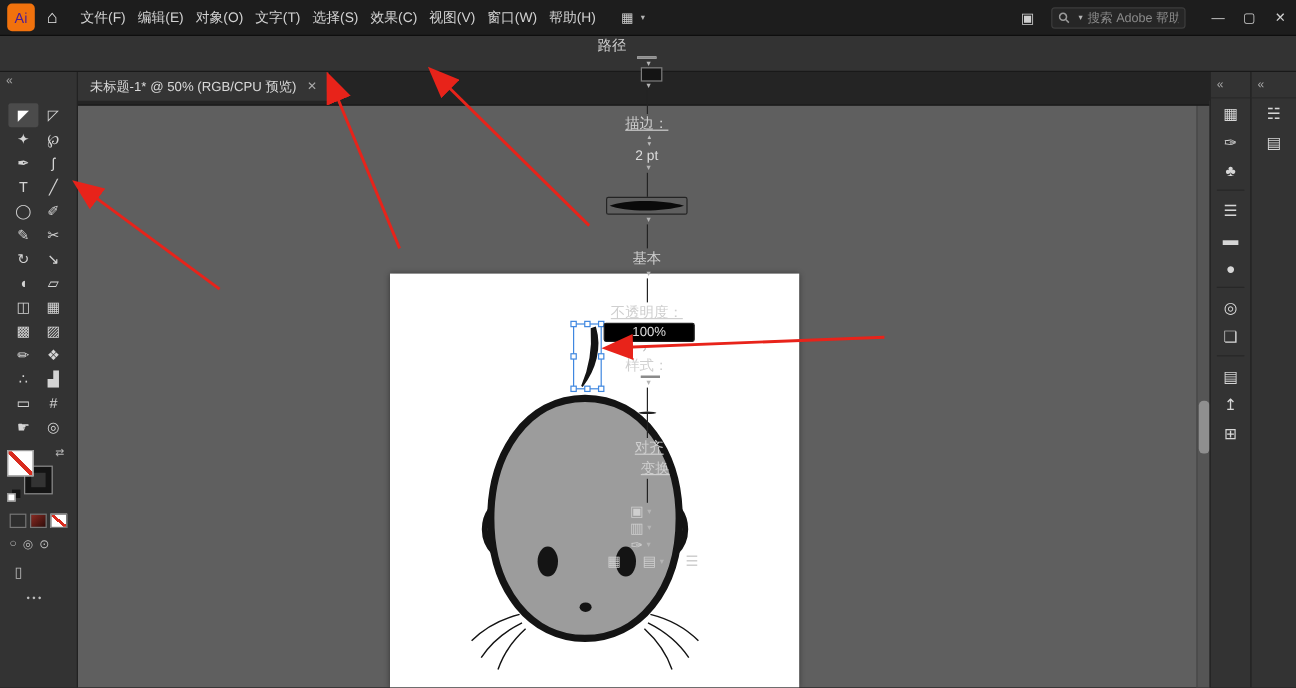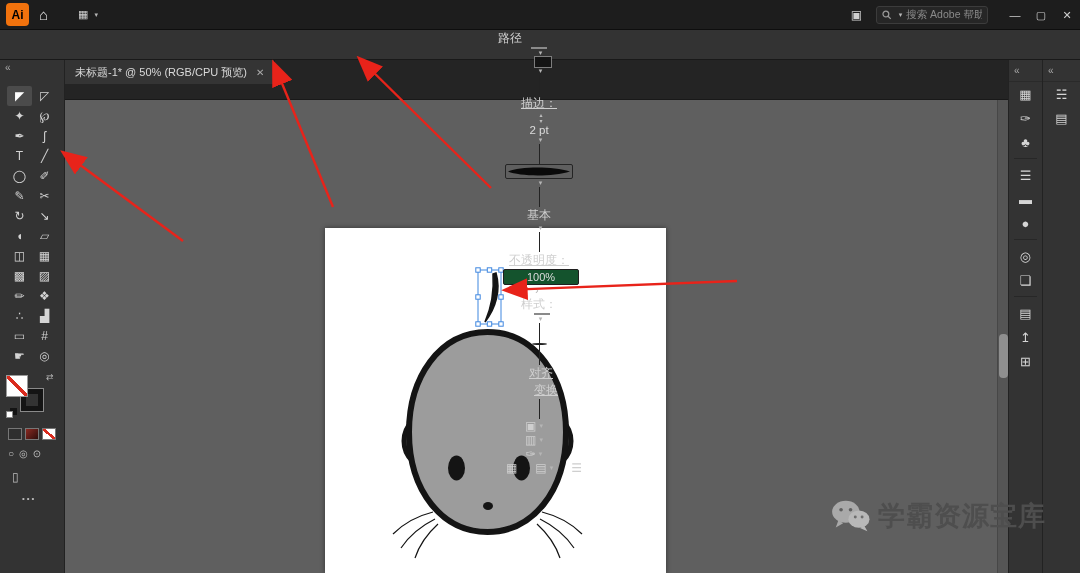--- a/index.html
+++ b/index.html
@@ -8,7 +8,7 @@
 
   
   #menubar{position:absolute;left:0;top:0;width:1080px;height:30px;background:#1d1d1d;display:flex;align-items:center;padding:0 0 0 6px;border-bottom:1px solid #0e0e0e;z-index:10;}
-  .ai-logo{width:23px;height:23px;border-radius:4px;background:#f1720d;color:#000000;font-weight:bold;font-size:12px;display:flex;align-items:center;justify-content:center;margin-right:10px;}
+  .ai-logo{width:23px;height:23px;border-radius:4px;background:#f1720d;color:#4c1d95;font-weight:normal;font-size:12px;display:flex;align-items:center;justify-content:center;margin-right:10px;}
   .home{font-size:15px;color:#e6e6e6;margin-right:14px;cursor:default;}
   .menus{display:flex;align-items:center;height:100%;}
   .mi{padding:0 5px;line-height:30px;color:#d2d2d2;font-size:11.5px;cursor:default;}

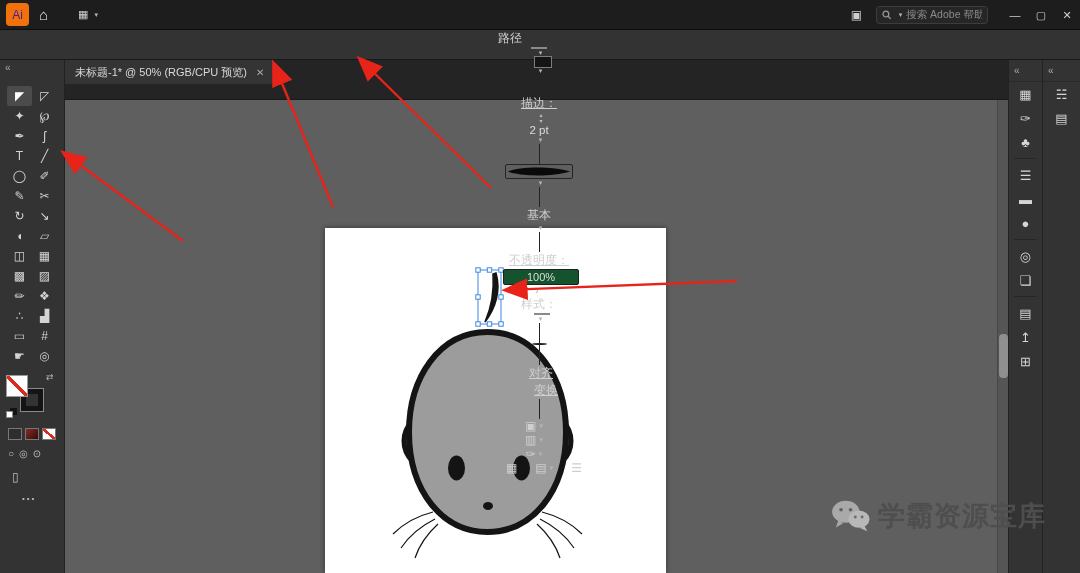--- a/index.html
+++ b/index.html
@@ -103,6 +103,17 @@
   <div id="menubar">
     <div class="ai-logo">Ai</div>
     <span class="home">⌂</span>
+    <div class="menus">
+      <span class="mi">文件(F)</span>
+      <span class="mi">编辑(E)</span>
+      <span class="mi">对象(O)</span>
+      <span class="mi">文字(T)</span>
+      <span class="mi">选择(S)</span>
+      <span class="mi">效果(C)</span>
+      <span class="mi">视图(V)</span>
+      <span class="mi">窗口(W)</span>
+      <span class="mi">帮助(H)</span>
+    </div>
     <div class="ws">
       <span class="wsg">▦</span>
       <span class="chev">▾</span>

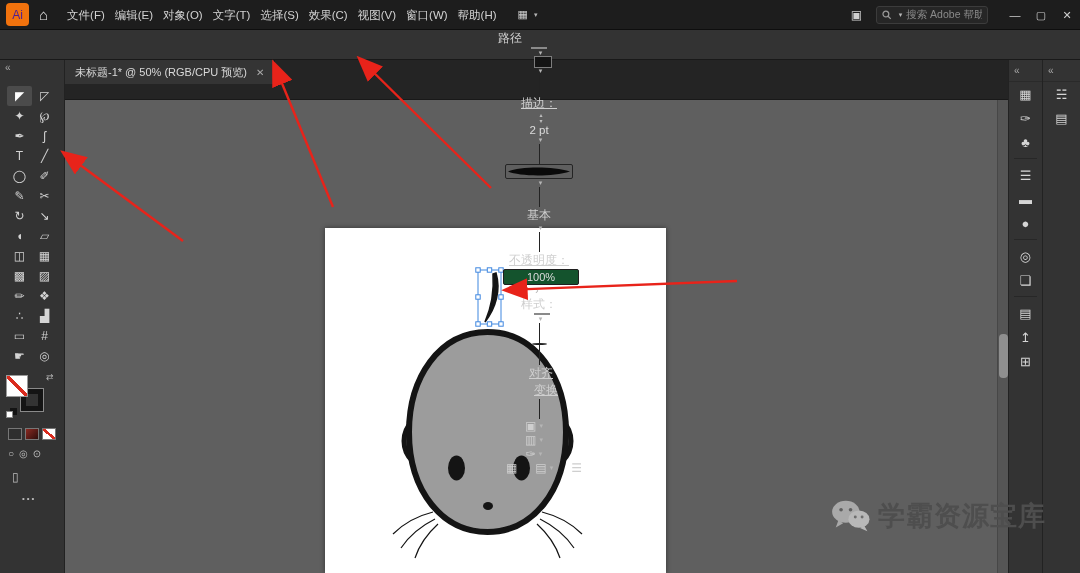--- a/index.html
+++ b/index.html
@@ -43,7 +43,7 @@
   .cb-right{display:flex;align-items:center;gap:18px;margin-left:10px;}
 
   
-  #tabbar{position:absolute;left:65px;top:60px;width:943px;height:40px;background:#242424;border-bottom:1px solid #191919;display:flex;z-index:8;}
+  #tabbar{position:absolute;left:65px;top:60px;width:943px;height:28px;background:#242424;border-bottom:1px solid #191919;display:flex;z-index:8;}
   #doctab{height:24px;background:#343434;border-right:1px solid #191919;display:flex;align-items:center;gap:9px;padding:0 10px;}
   #doctab .ttl{font-size:11px;color:#d9d9d9;white-space:nowrap;}
   #doctab .cl{font-size:10px;color:#aaaaaa;}

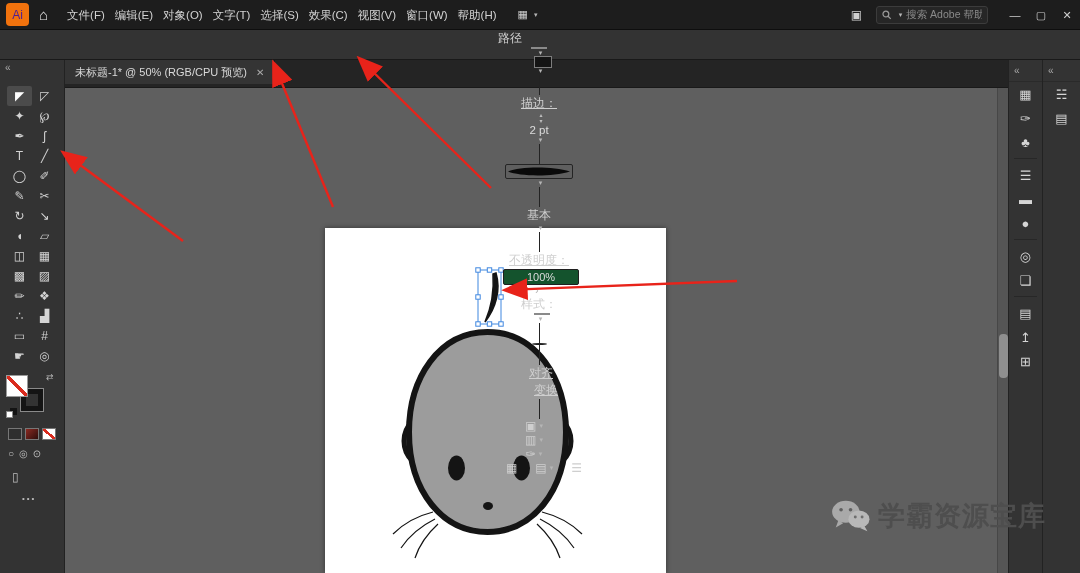--- a/index.html
+++ b/index.html
@@ -34,7 +34,7 @@
   .valtext{color:#dcdcdc;font-size:11.5px;}
   .brush-preview{width:68px;height:16px;background:#5f5f5f;border:1px solid #242424;border-radius:2px;display:flex;align-items:center;justify-content:center;}
   .profile-line{display:inline-block;width:32px;height:2px;background:#e2e2e2;margin-right:7px;}
-  .opacity-box{padding:1px 23px;background:#14532d;border:1px solid #1f1f1f;border-radius:2px;color:#dcdcdc;font-size:11px;margin-left:4px;}
+  .opacity-box{padding:1px 23px;background:#000000;border:1px solid #1f1f1f;border-radius:2px;color:#dcdcdc;font-size:11px;margin-left:4px;}
   .more-arrow{color:#b5b5b5;font-size:10px;margin:0 8px 0 4px;}
   .style-swatch{width:16px;height:16px;background:#cccccc;border:1px solid #8a8a8a;margin-left:5px;}
   .recolor{width:15px;height:15px;border-radius:50%;background:radial-gradient(circle at 35% 35%,#d8d8d8 0 30%,#8c8c8c 31% 70%,#4c4c4c 71%);border:1px solid #202020;}

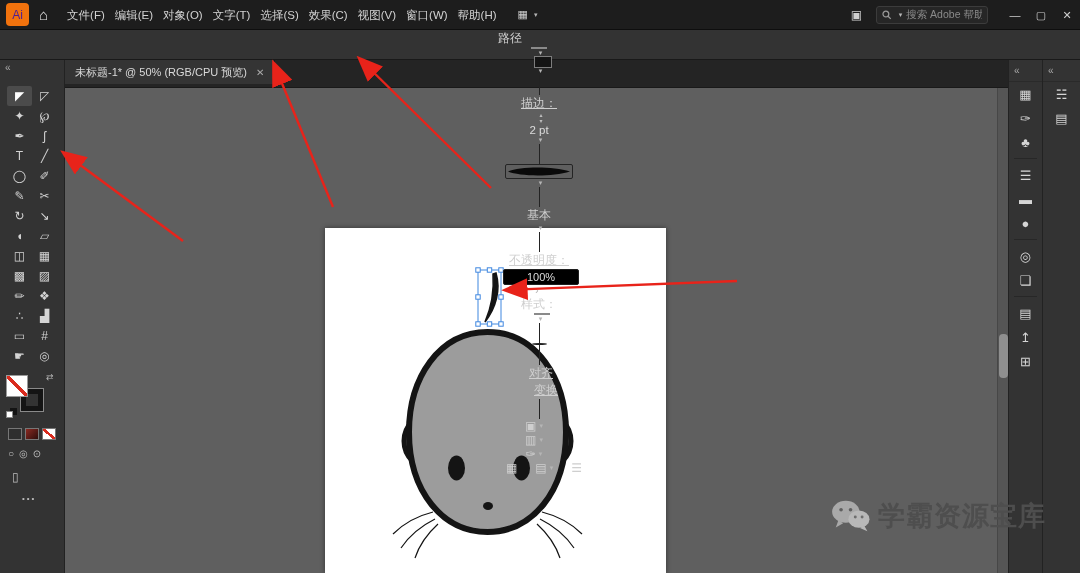--- a/index.html
+++ b/index.html
@@ -410,19 +410,6 @@
     </div>
   </div>
 
-  <div id="watermark">
-    <svg width="40" height="34" viewBox="0 0 38 32">
-      <ellipse cx="15" cy="12" rx="13" ry="10.5" fill="#a9a9a9"></ellipse>
-      <path d="M8 20 L5.5 27 L12.5 23 Z" fill="#a9a9a9"></path>
-      <circle cx="10.5" cy="10" r="1.7" fill="#5f5f5f"></circle>
-      <circle cx="19.5" cy="10" r="1.7" fill="#5f5f5f"></circle>
-      <ellipse cx="27.5" cy="19" rx="10" ry="8.2" fill="#b8b8b8"></ellipse>
-      <path d="M32.5 25 L35.5 30.5 L28.5 27.5 Z" fill="#b8b8b8"></path>
-      <circle cx="24" cy="17" r="1.4" fill="#6e6e6e"></circle>
-      <circle cx="30.5" cy="17" r="1.4" fill="#6e6e6e"></circle>
-    </svg>
-    <span class="wm-text">学霸资源宝库</span>
-  </div>
 
   <svg id="arrows">
     <defs>

